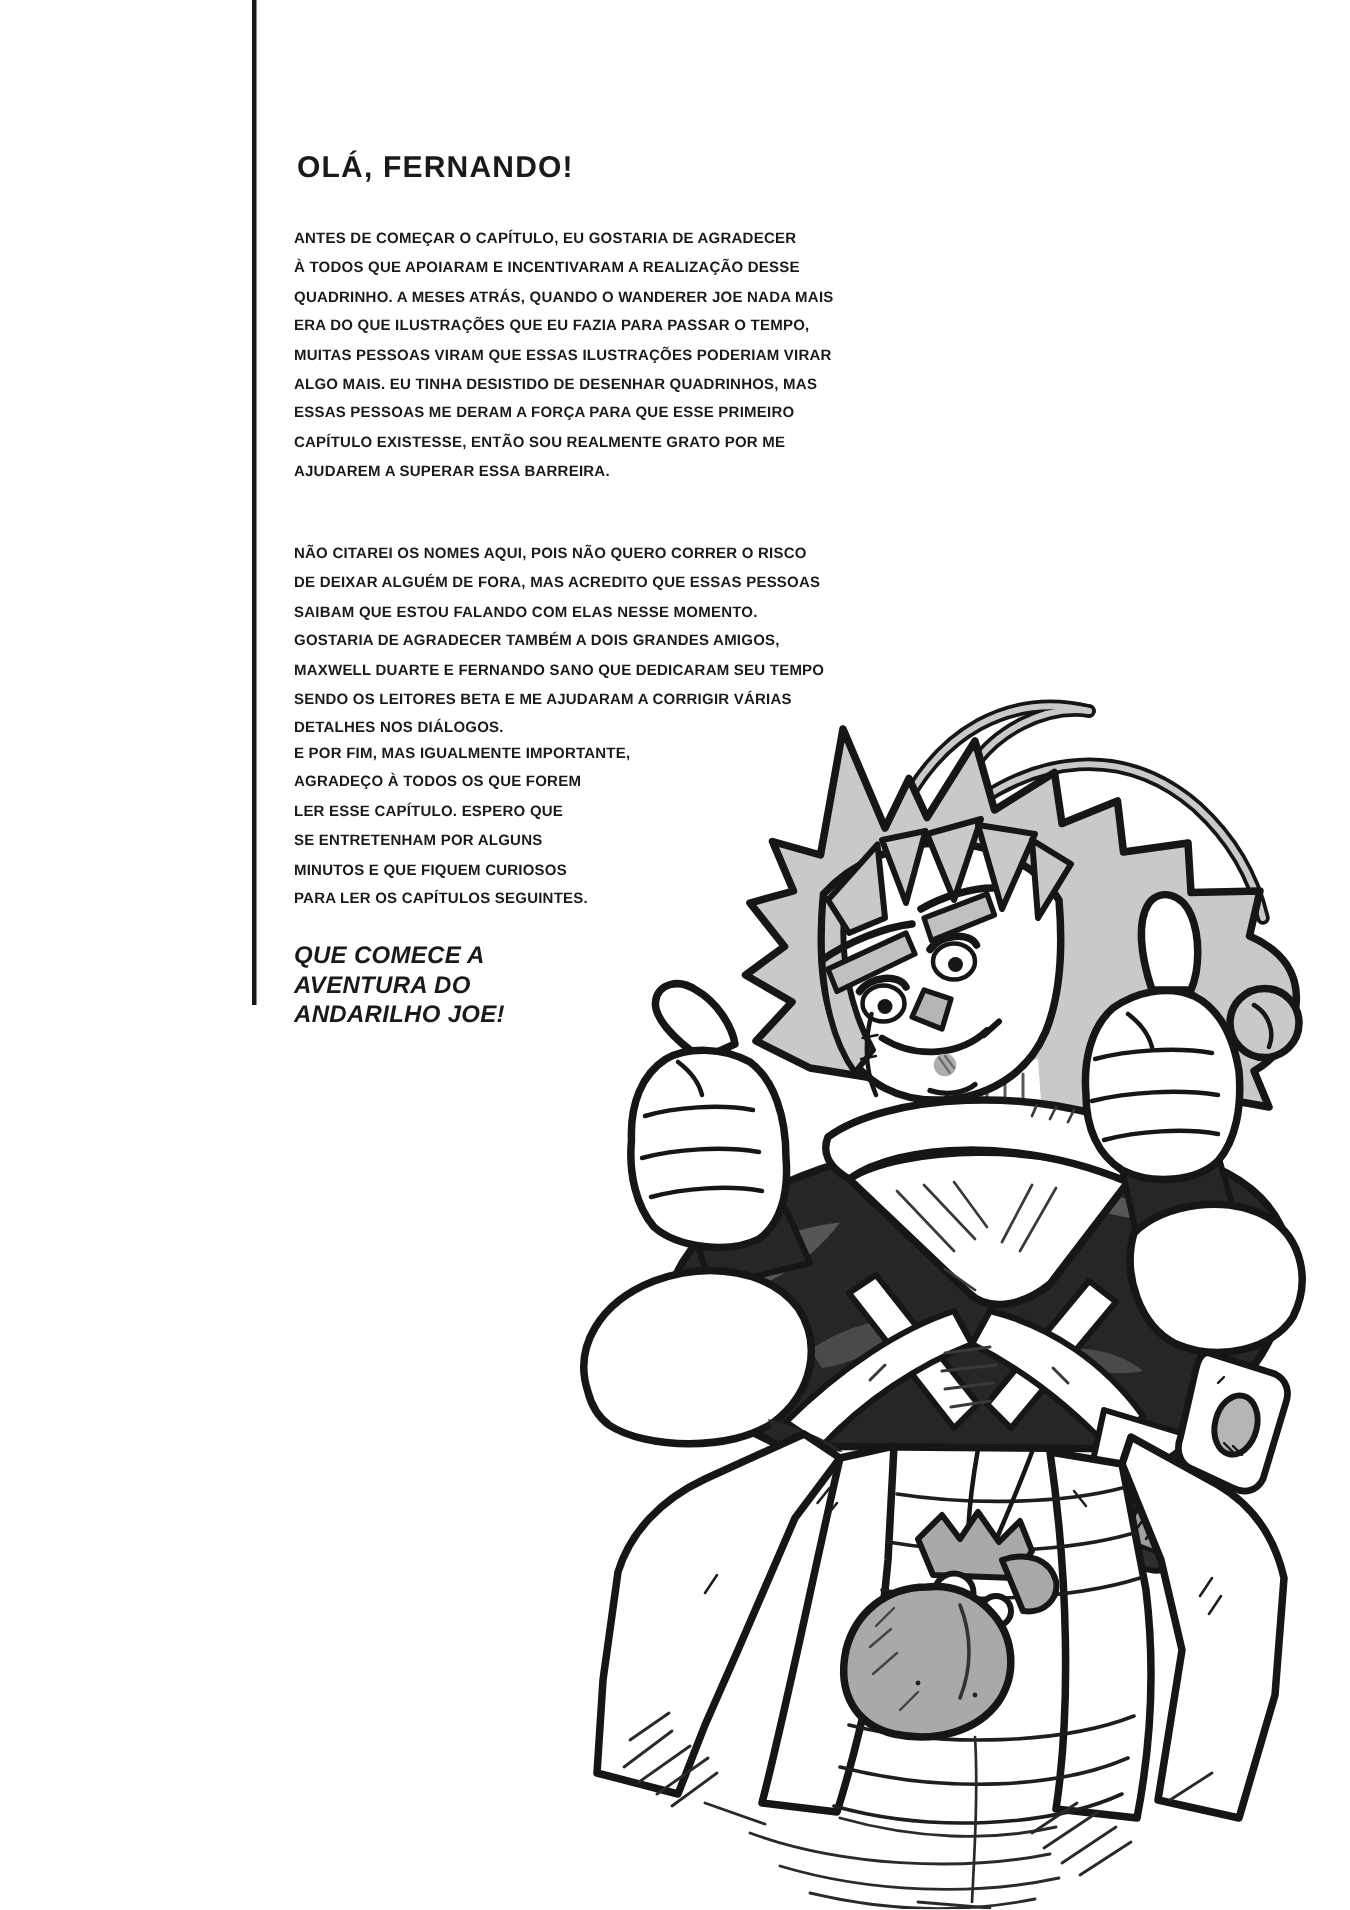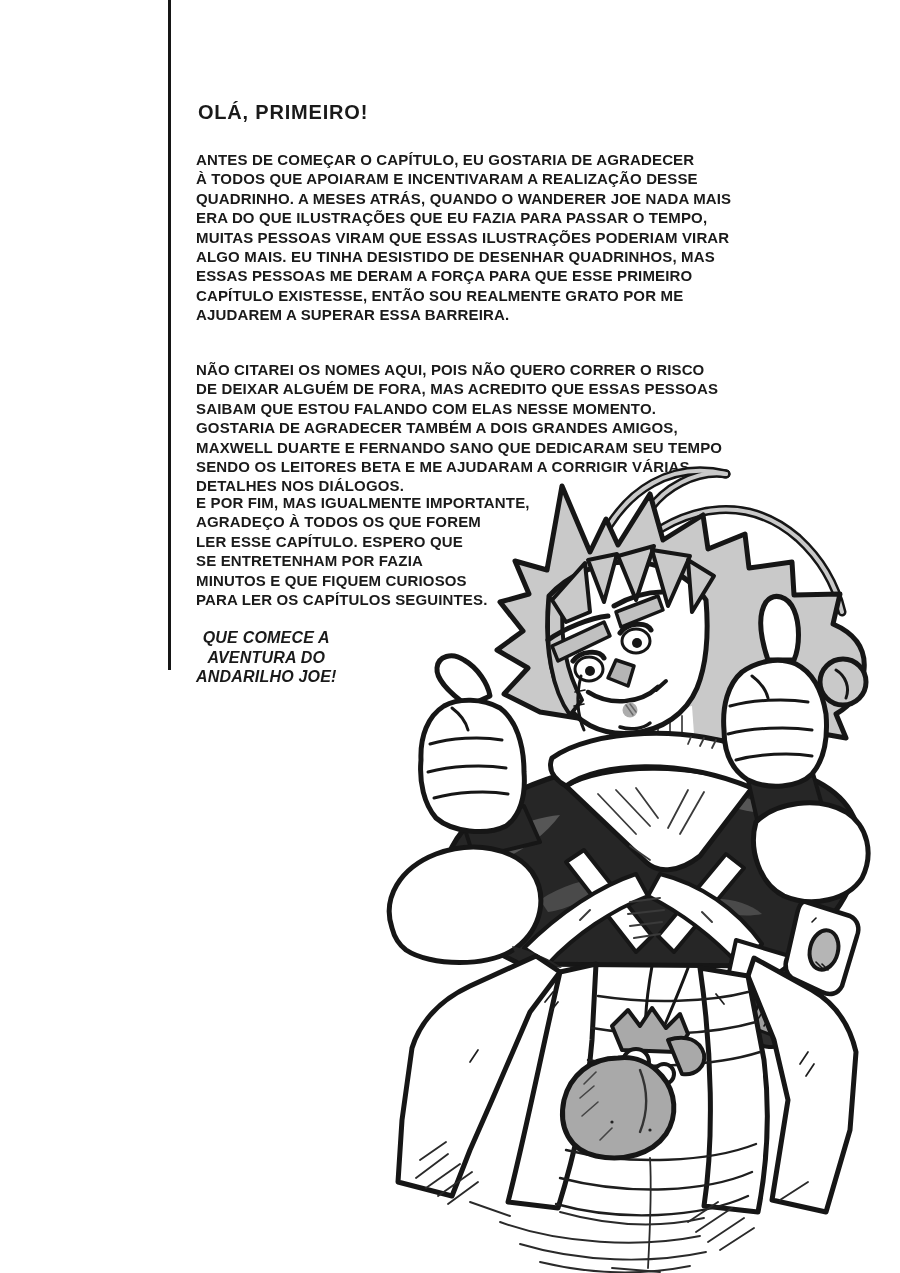--- a/index.html
+++ b/index.html
@@ -37,7 +37,7 @@
 
   <div class="vrule"></div>
 
-  <div class="note-title">OLÁ, PRIMEIRO!</div>
+  <div class="note-title">OLÁ, FERNANDO!</div>
   <div class="para" id="p1">ANTES DE COMEÇAR O CAPÍTULO, EU GOSTARIA DE AGRADECER
 À TODOS QUE APOIARAM E INCENTIVARAM A REALIZAÇÃO DESSE
 QUADRINHO. A MESES ATRÁS, QUANDO O WANDERER JOE NADA MAIS

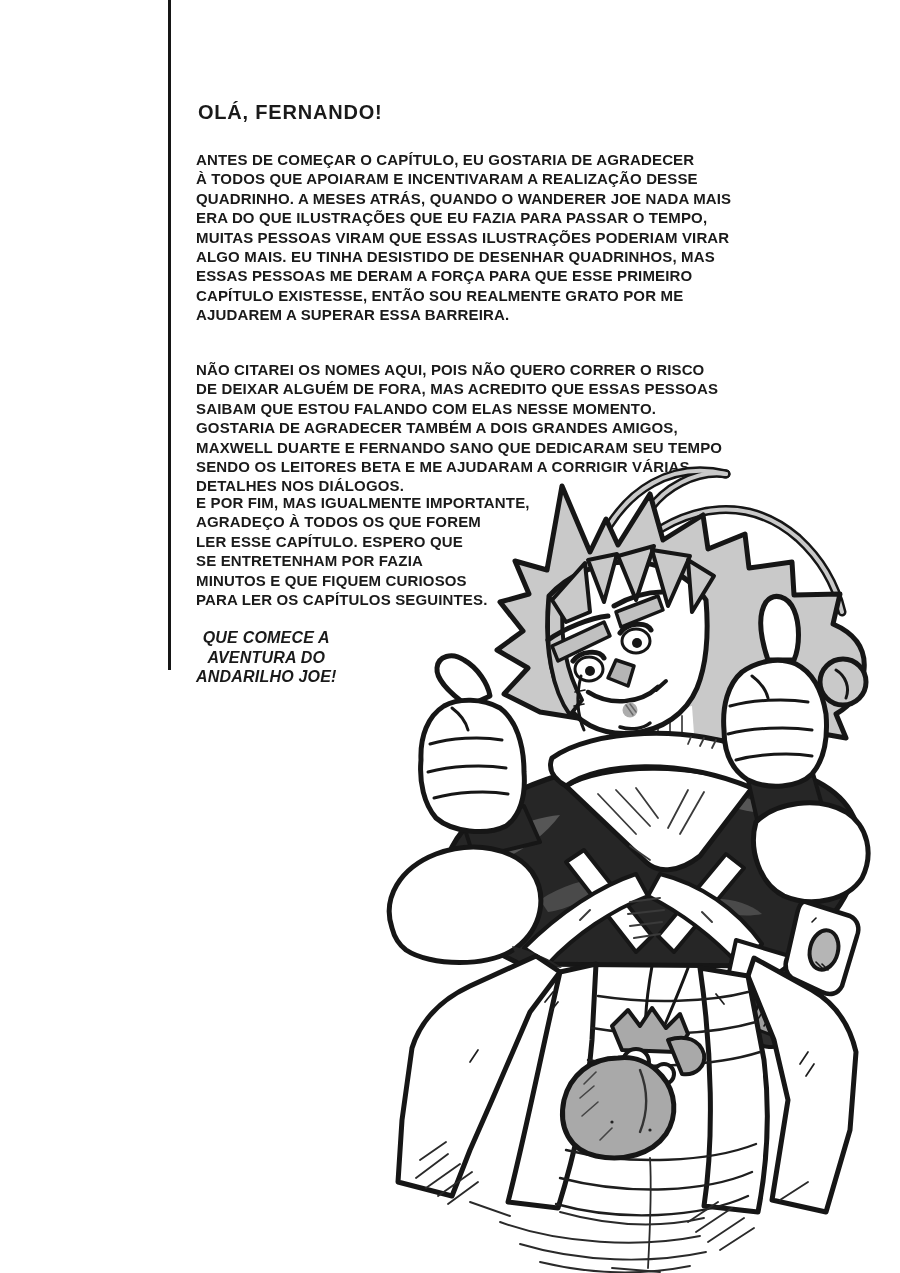--- a/index.html
+++ b/index.html
@@ -17,7 +17,7 @@
   }
   .para{
     position:absolute;left:196px;
-    font-size:15px;font-weight:700;line-height:19.4px;letter-spacing:0.15px;
+    font-size:10px;font-weight:700;line-height:19.4px;letter-spacing:0.15px;
     white-space:pre-line;
   }
   #p1{top:150px;}

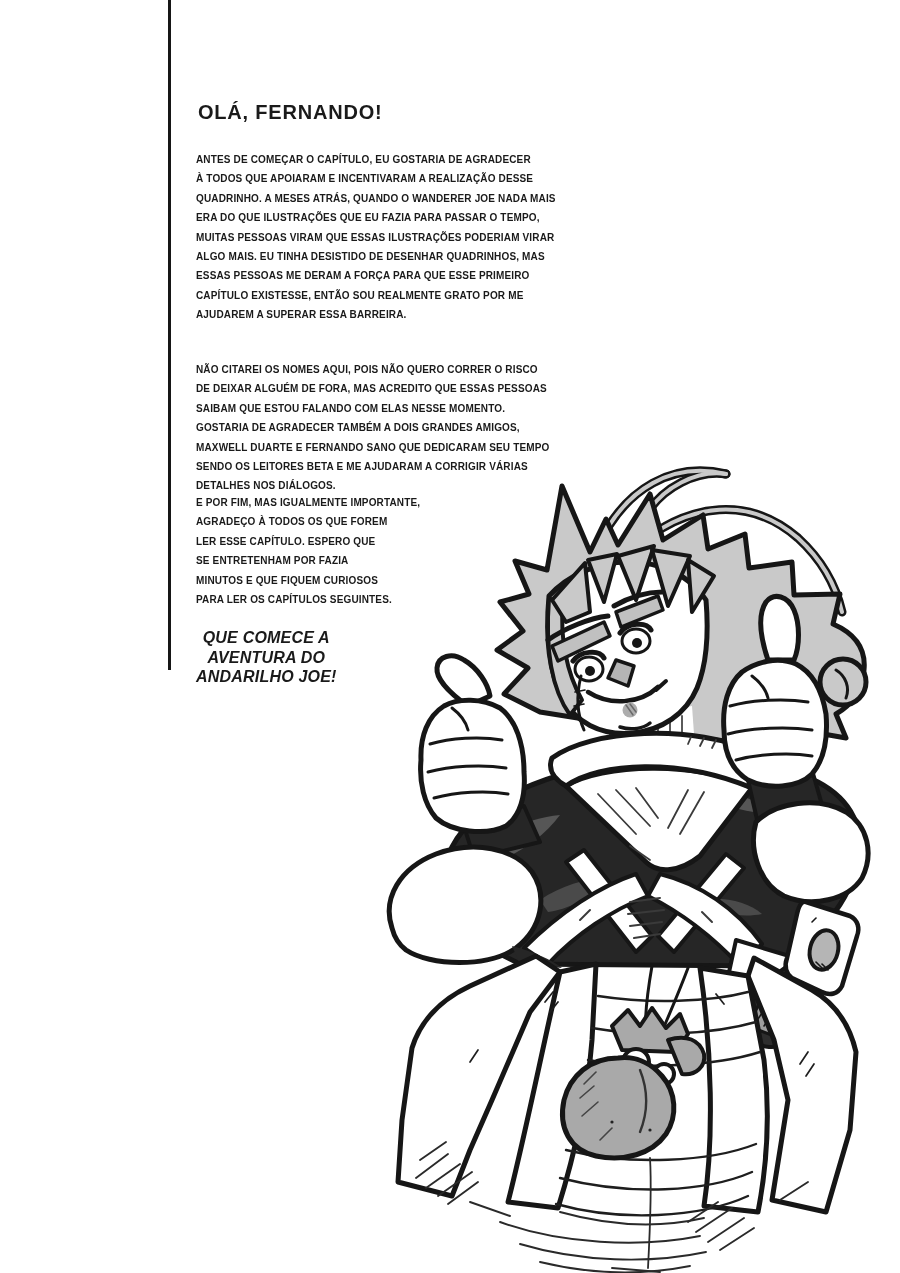--- a/index.html
+++ b/index.html
@@ -57,7 +57,7 @@
   <div class="para" id="p3">E POR FIM, MAS IGUALMENTE IMPORTANTE,
 AGRADEÇO À TODOS OS QUE FOREM
 LER ESSE CAPÍTULO. ESPERO QUE
-SE ENTRETENHAM POR FAZIA
+SE ENTRETENHAM POR ALGUNS
 MINUTOS E QUE FIQUEM CURIOSOS
 PARA LER OS CAPÍTULOS SEGUINTES.</div>
   <div class="closing">QUE COMECE A

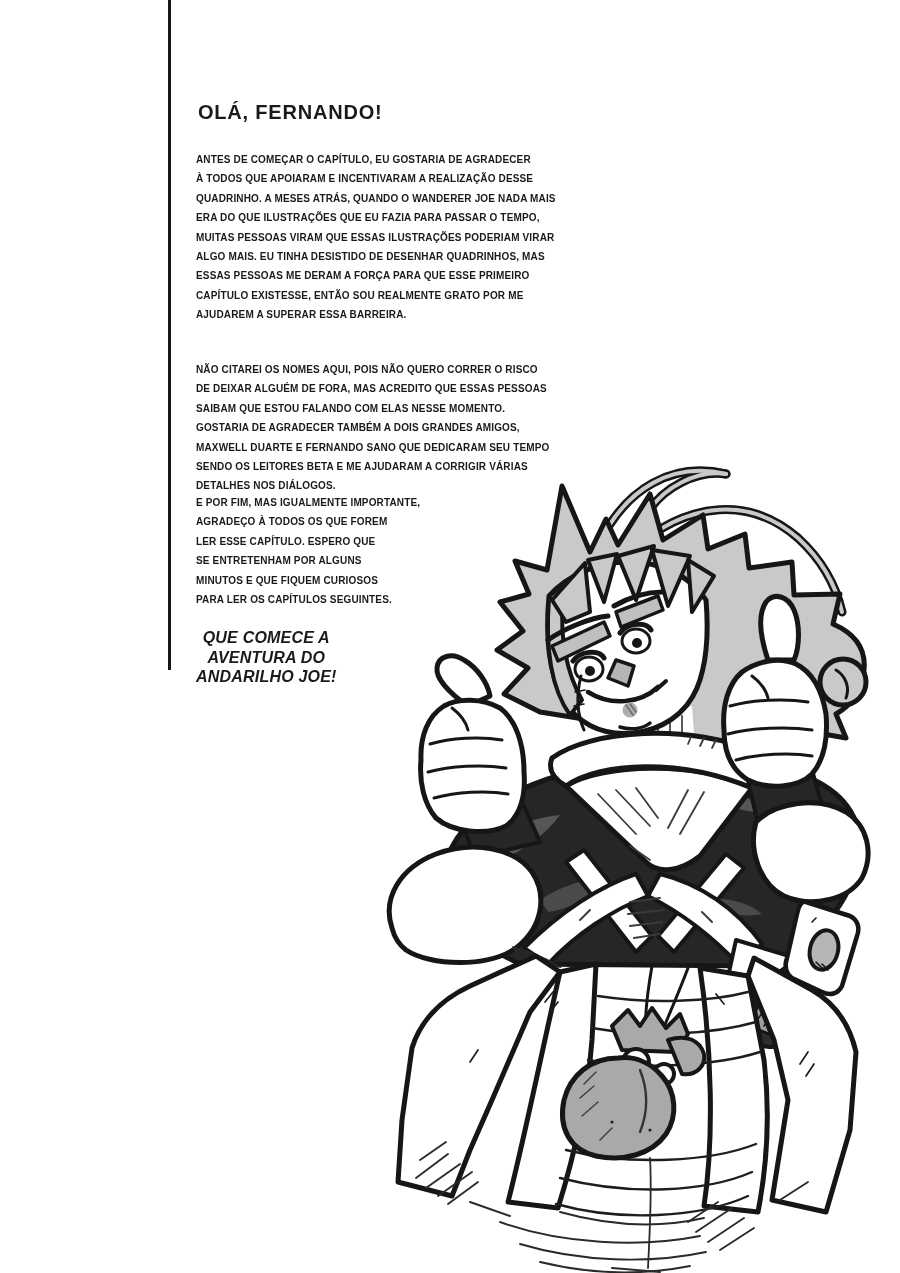--- a/index.html
+++ b/index.html
@@ -26,7 +26,7 @@
   .closing{
     position:absolute;left:196px;top:628px;
     font-size:16px;font-weight:700;font-style:italic;line-height:19.6px;
-    letter-spacing:0.2px;white-space:pre-line;text-align:center;
+    letter-spacing:0.2px;white-space:pre-line;
   }
   .art{position:absolute;left:0;top:0;width:900px;height:1273px;}
 </style>

